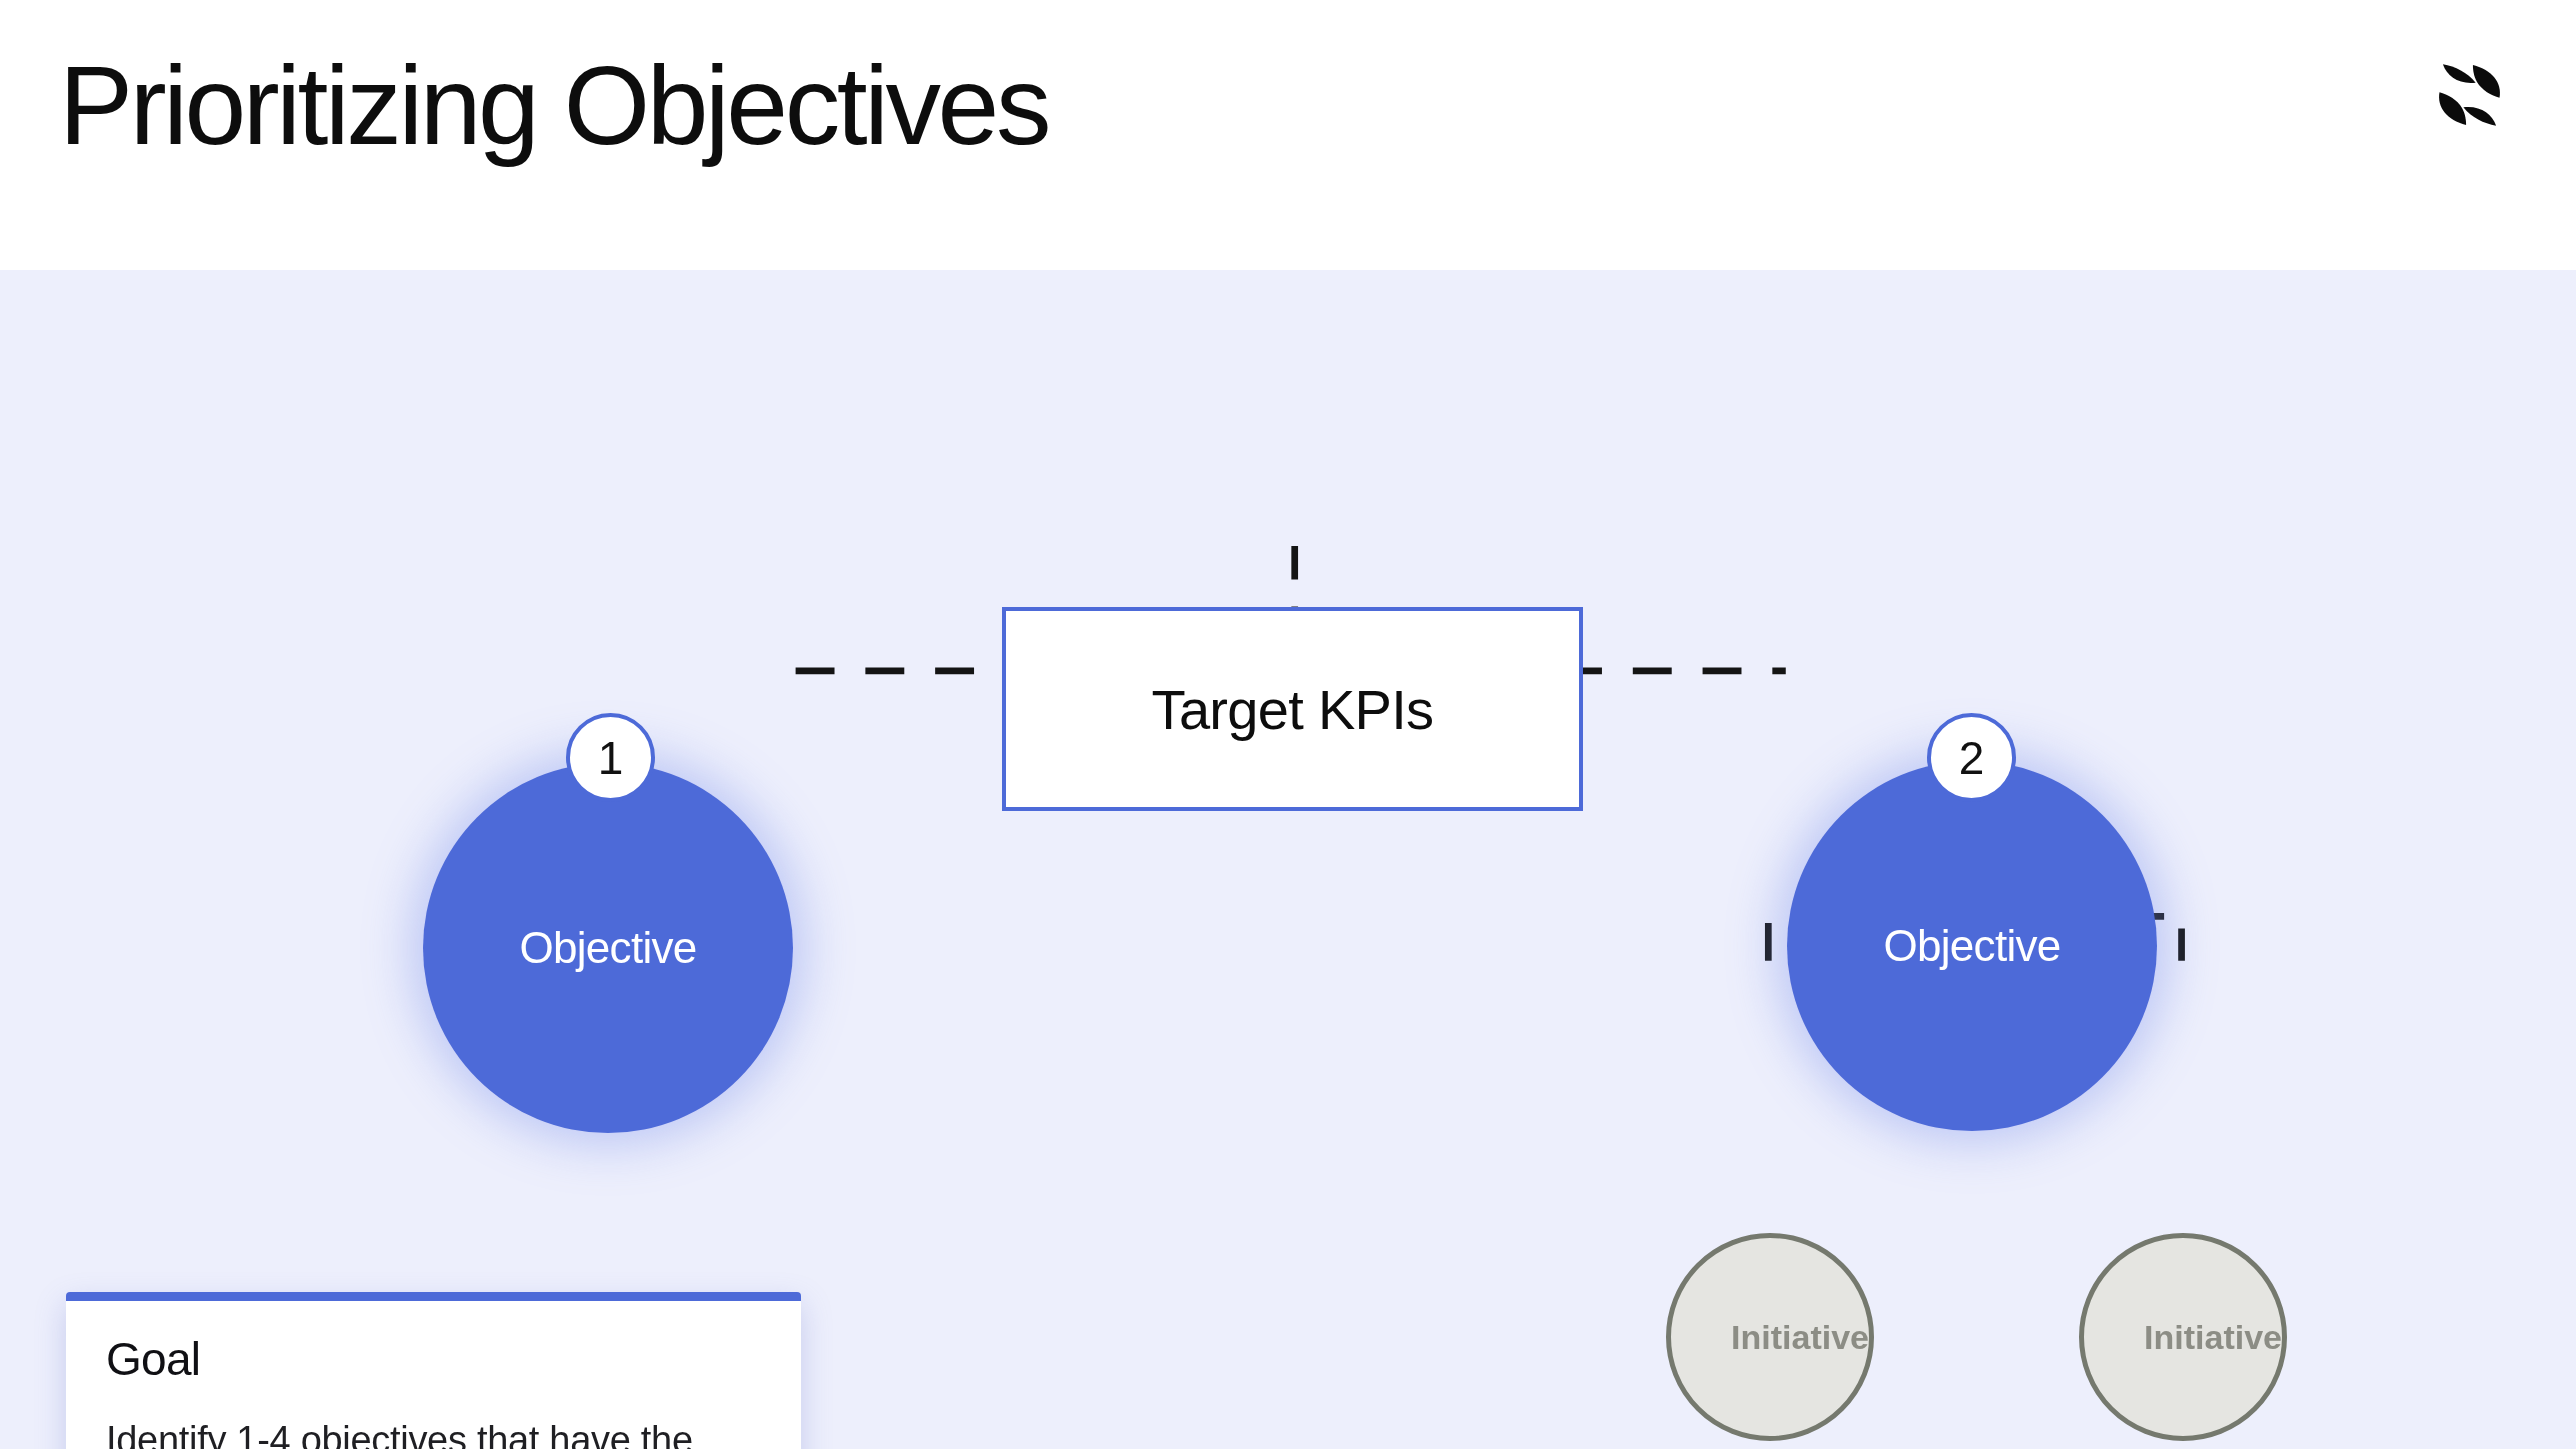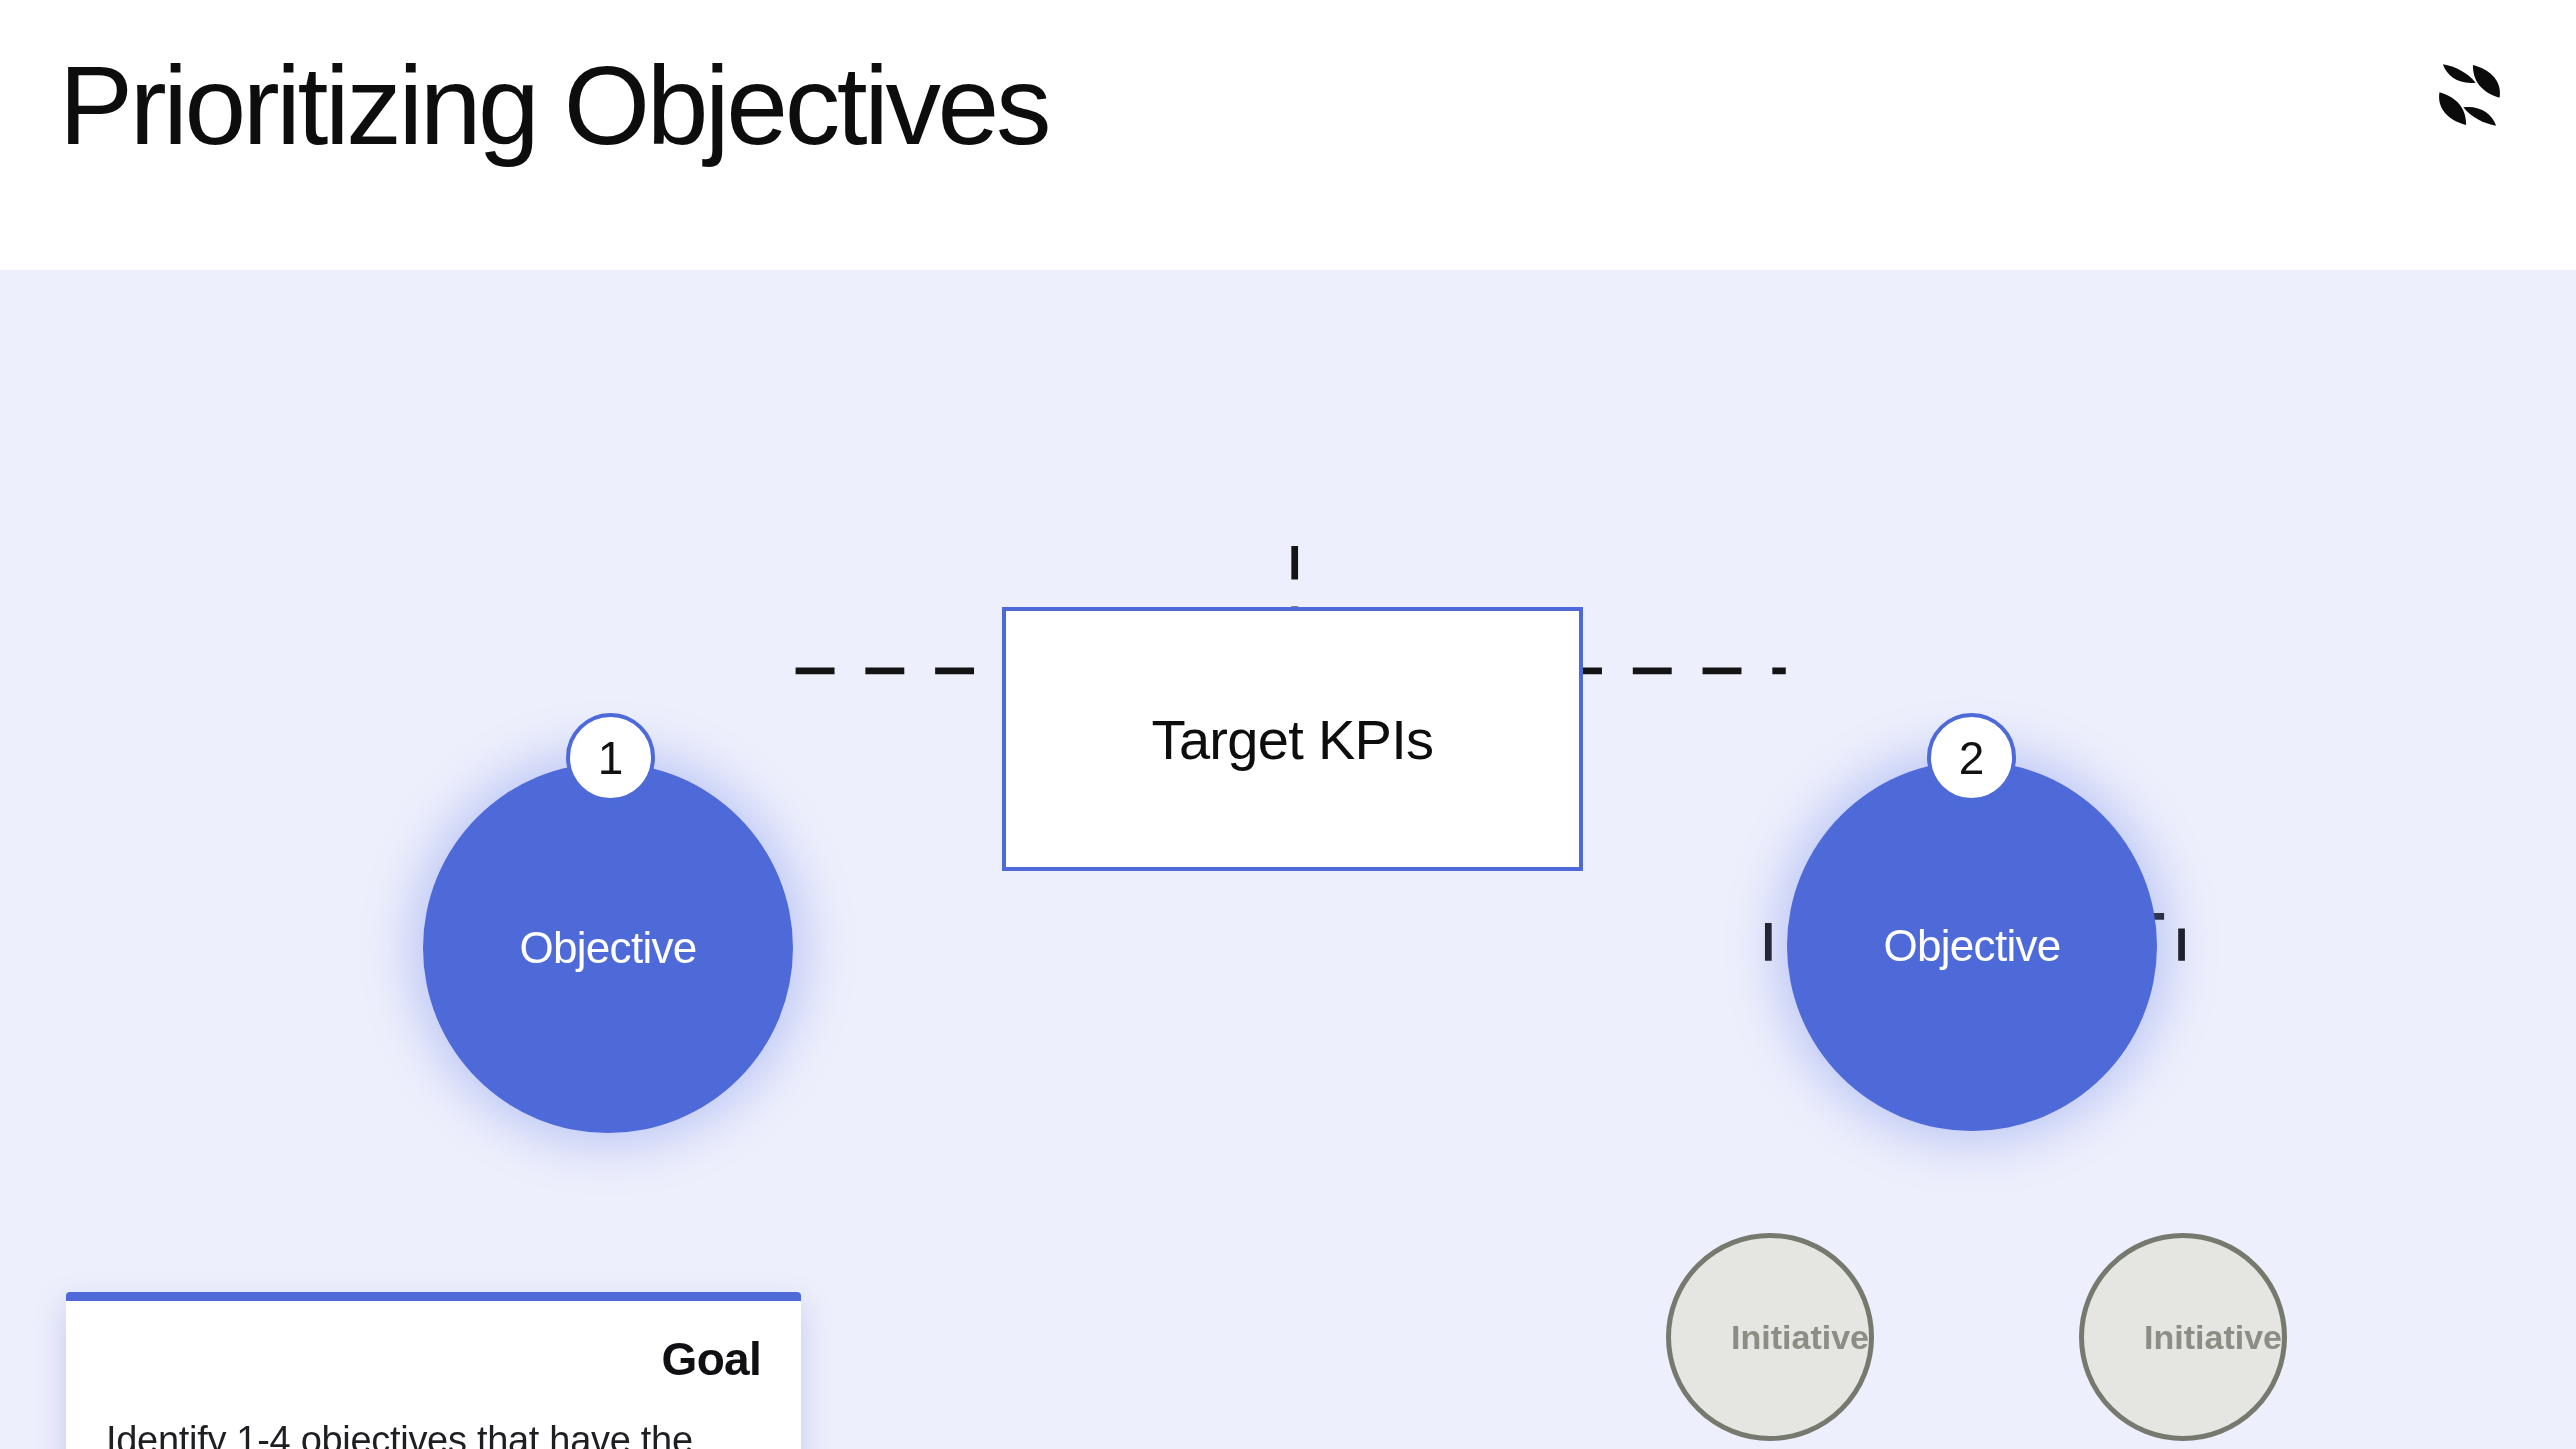--- a/index.html
+++ b/index.html
@@ -56,7 +56,7 @@
   .dash-elbow{stroke-dasharray:56 44;}
   
   .kpi-box{
-    position:absolute;left:1002px;top:337px;width:581px;height:264px;
+    position:absolute;left:1002px;top:337px;width:581px;height:204px;
     background:#fff;border:4.7px solid var(--accent-blue,#4d6ad8);
     display:flex;align-items:center;justify-content:center;
   }

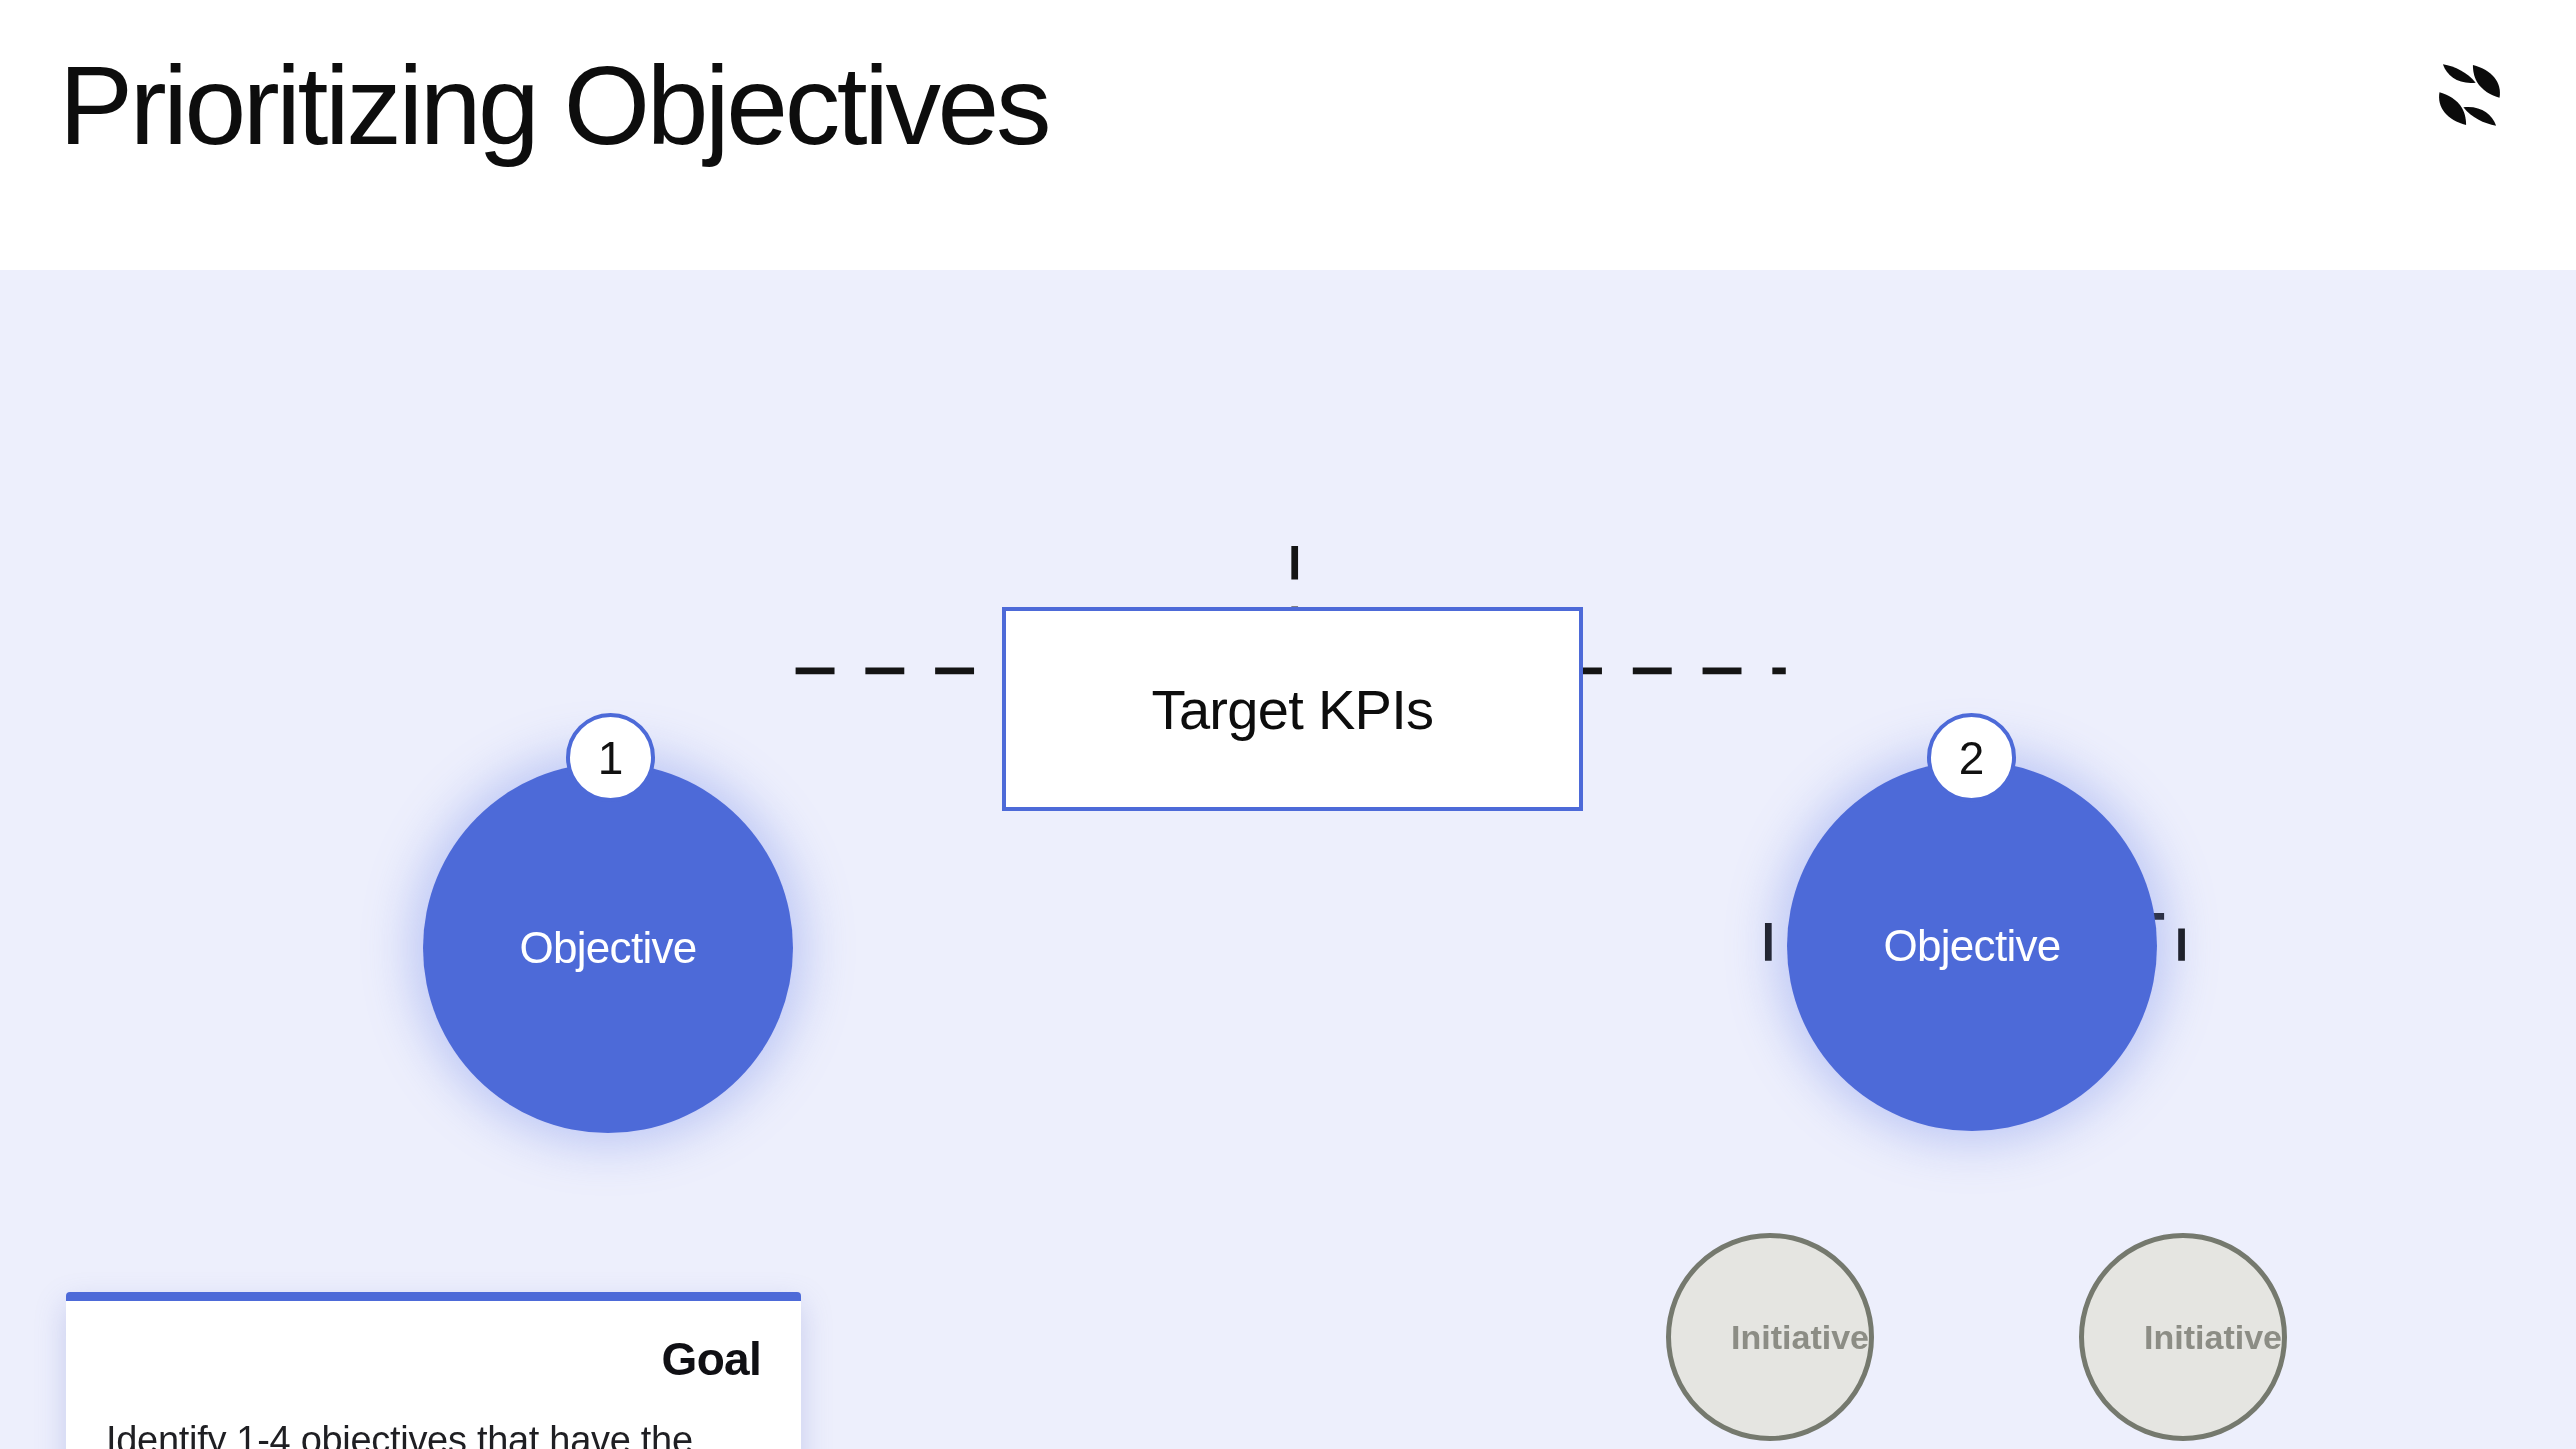--- a/index.html
+++ b/index.html
@@ -105,7 +105,7 @@
     padding:31px 40px 0 40px;
   }
   .goal-card h2{
-    font-size:46px;font-weight:700;color:#101014;letter-spacing:-0.7px;text-align:right;
+    font-size:46px;font-weight:400;color:#101014;letter-spacing:-0.7px;
   }
   .goal-card p{
     margin-top:25.5px;width:607px;

